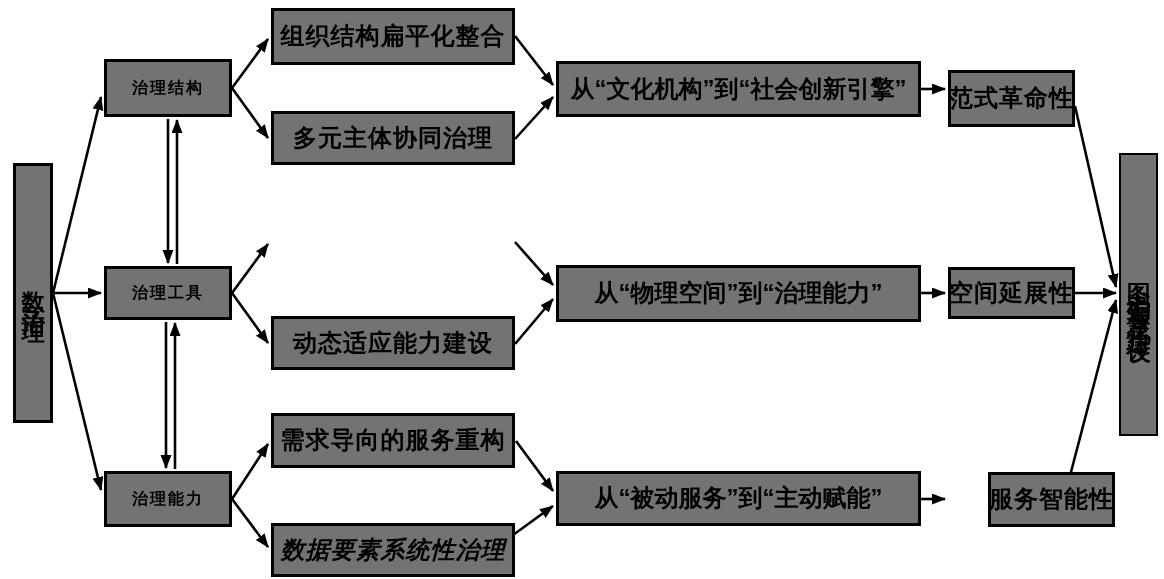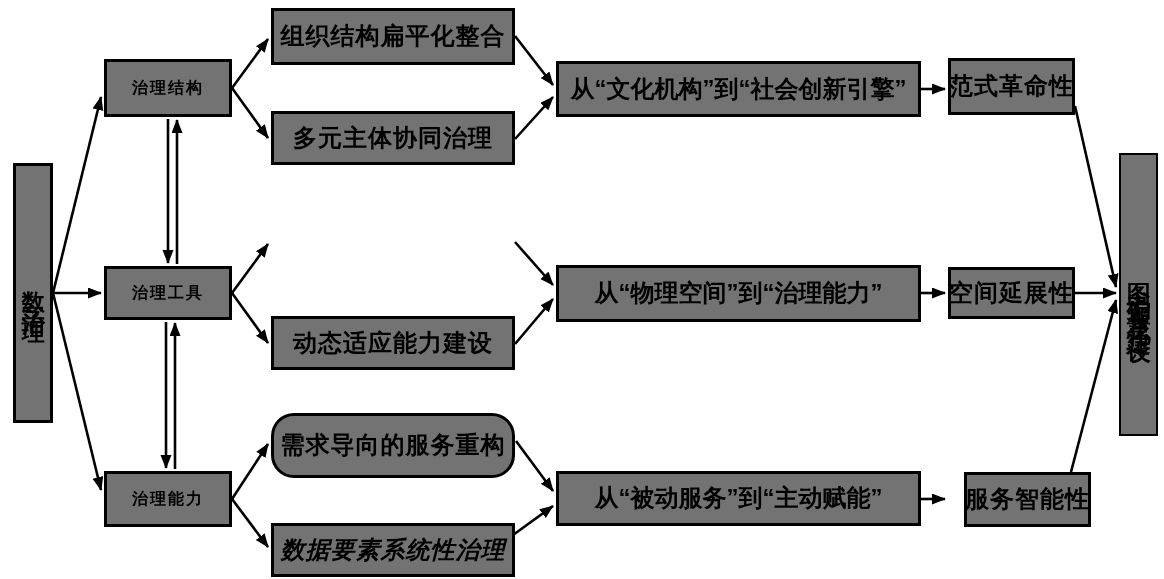--- a/index.html
+++ b/index.html
@@ -136,7 +136,7 @@
     <span>从“被动服务”到“主动赋能”</span>
   </div>
 
-  <div class="box attr" style="left:948px;top:58px;width:127px;height:57px;">
+  <div class="box attr" style="left:948px;top:70px;width:127px;height:57px;">
     <span>范式革命性</span>
   </div>
   <div class="box attr" style="left:948px;top:267px;width:127px;height:52px;">

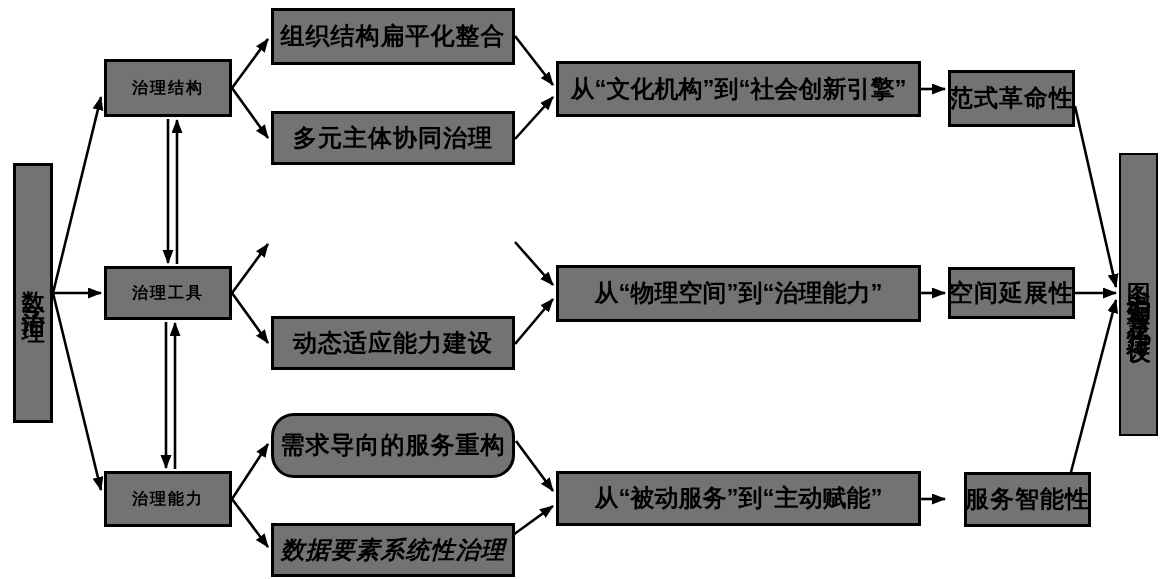--- a/index.html
+++ b/index.html
@@ -119,7 +119,7 @@
   <div class="box factor" style="left:271px;top:316px;width:244px;height:54px;">
     <span>动态适应能力建设</span>
   </div>
-  <div class="box factor" style="left:271px;top:413px;width:244px;height:65px;border-radius:23px;">
+  <div class="box factor" style="left:271px;top:413px;width:244px;height:55px;">
     <span>需求导向的服务重构</span>
   </div>
   <div class="box factor" style="left:271px;top:523px;width:244px;height:54px;font-style:italic;">

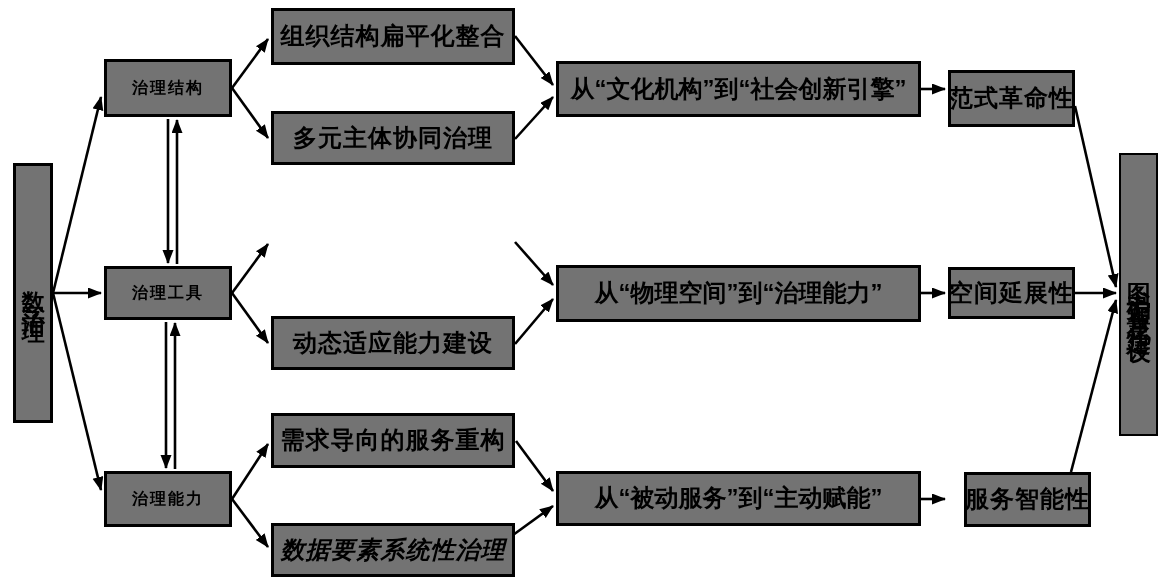--- a/index.html
+++ b/index.html
@@ -142,7 +142,7 @@
   <div class="box attr" style="left:948px;top:267px;width:127px;height:52px;">
     <span>空间延展性</span>
   </div>
-  <div class="box attr" style="left:964px;top:472px;width:127px;height:55px;">
+  <div class="box attr" style="left:988px;top:472px;width:127px;height:55px;">
     <span>服务智能性</span>
   </div>
 

